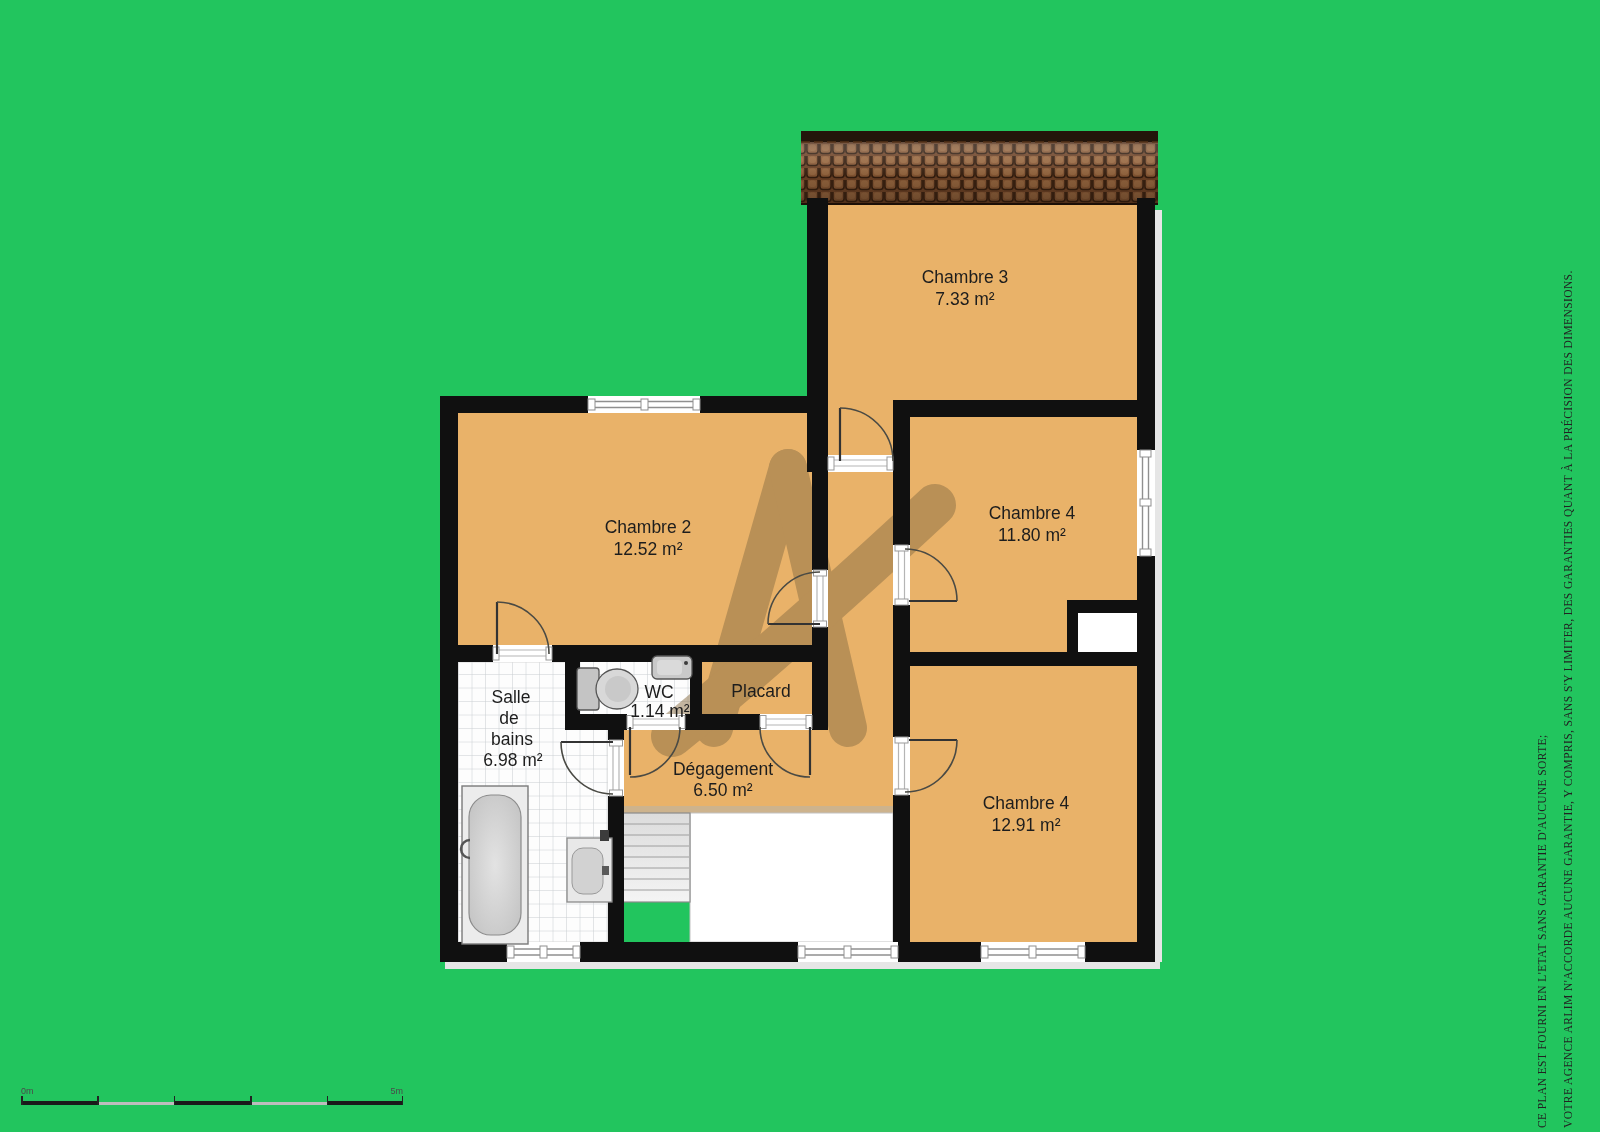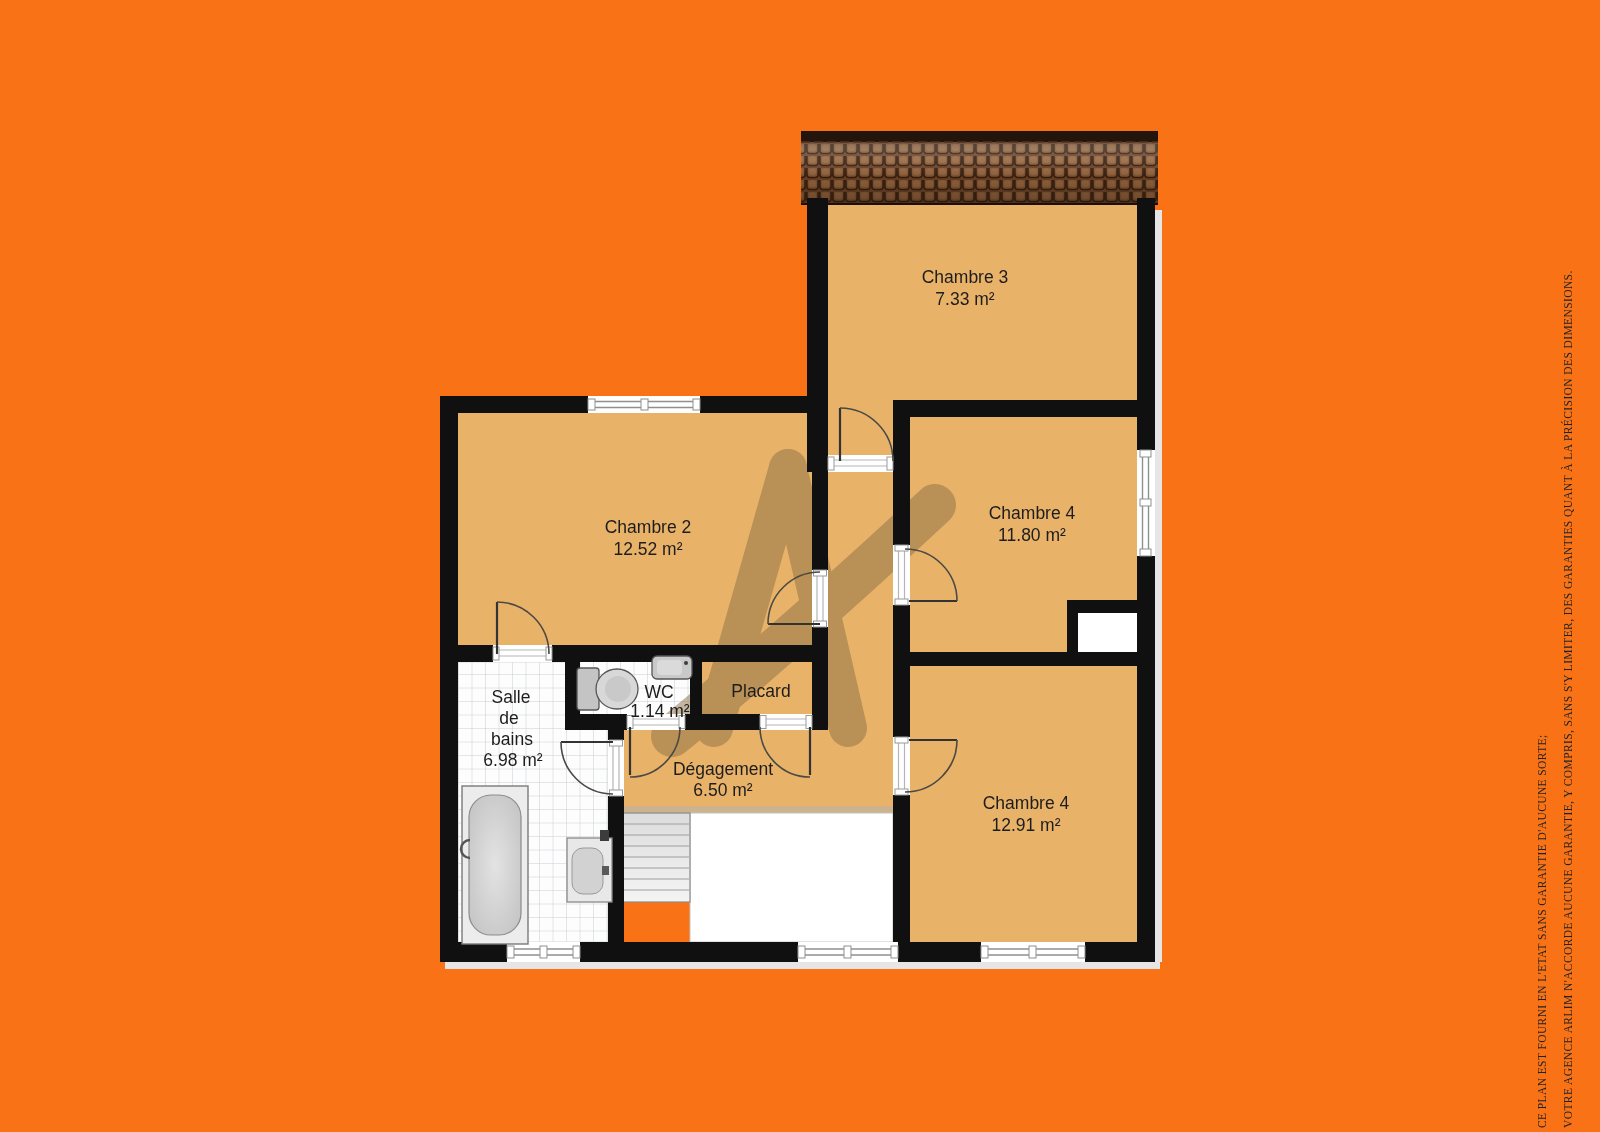--- a/index.html
+++ b/index.html
@@ -3,7 +3,7 @@
 <meta charset="utf-8">
 <style>
   html,body{margin:0;padding:0;background:#ffffff;}
-  #stage{position:relative;width:1600px;height:1132px;background:#f97316;overflow:hidden;
+  #stage{position:relative;width:1600px;height:1132px;background:#22c55e;overflow:hidden;
          font-family:"Liberation Sans",sans-serif;}
   svg text{font-family:"Liberation Sans",sans-serif;fill:#1d1d1d;}
   .room-label{font-size:17.5px;}

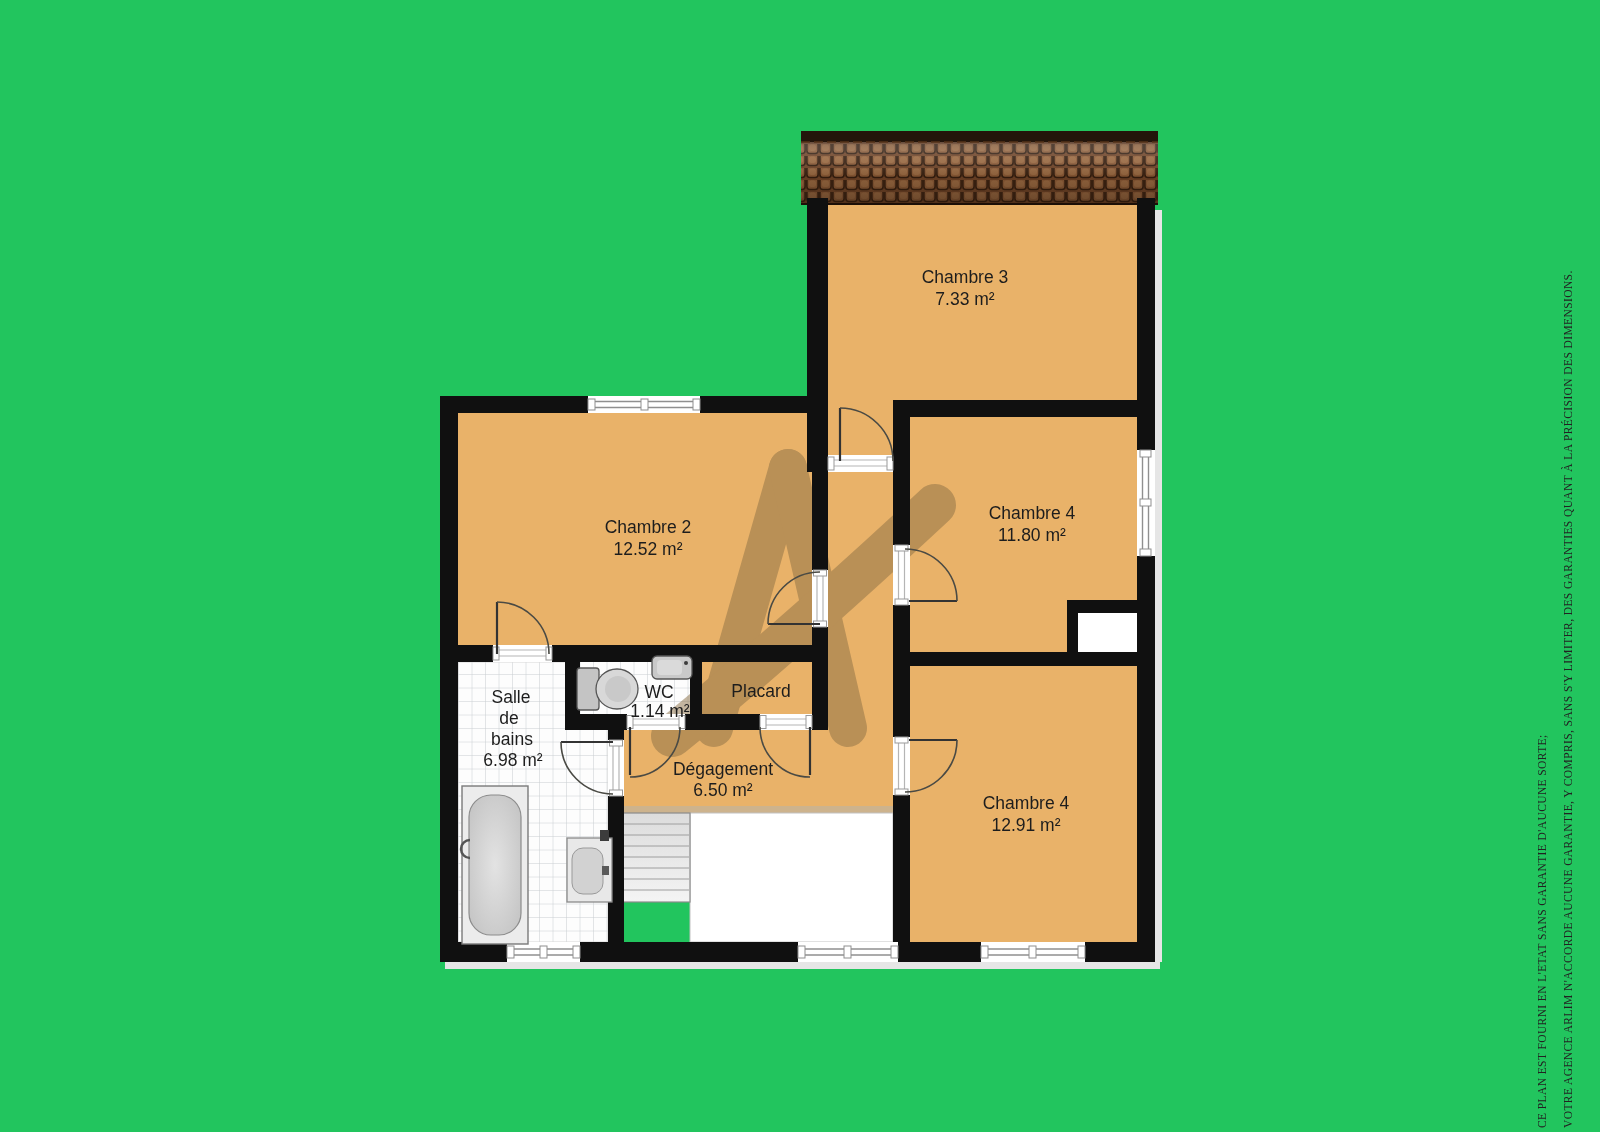--- a/index.html
+++ b/index.html
@@ -305,6 +305,23 @@
 </svg>
 
   
+  <div id="scalebar">
+    <span class="lbl">0m</span>
+    <span class="lbl right">5m</span>
+    <div class="bar">
+      <div class="seg" style="left:0;background:#1a1a1a;"></div>
+      <div class="seg" style="left:76.4px;background:#bdbdbd;height:3px;top:0.5px;"></div>
+      <div class="seg" style="left:152.8px;background:#1a1a1a;"></div>
+      <div class="seg" style="left:229.2px;background:#bdbdbd;height:3px;top:0.5px;"></div>
+      <div class="seg" style="left:305.6px;background:#1a1a1a;"></div>
+      <div class="tick" style="left:0;"></div>
+      <div class="tick" style="left:76.4px;"></div>
+      <div class="tick" style="left:152.8px;"></div>
+      <div class="tick" style="left:229.2px;"></div>
+      <div class="tick" style="left:305.6px;"></div>
+      <div class="tick" style="left:380.5px;"></div>
+    </div>
+  </div>
 
   
   <div class="disclaimer" style="left:1536px;top:1128px;">CE PLAN EST FOURNI EN L'ETAT SANS GARANTIE D'AUCUNE SORTE;</div>

